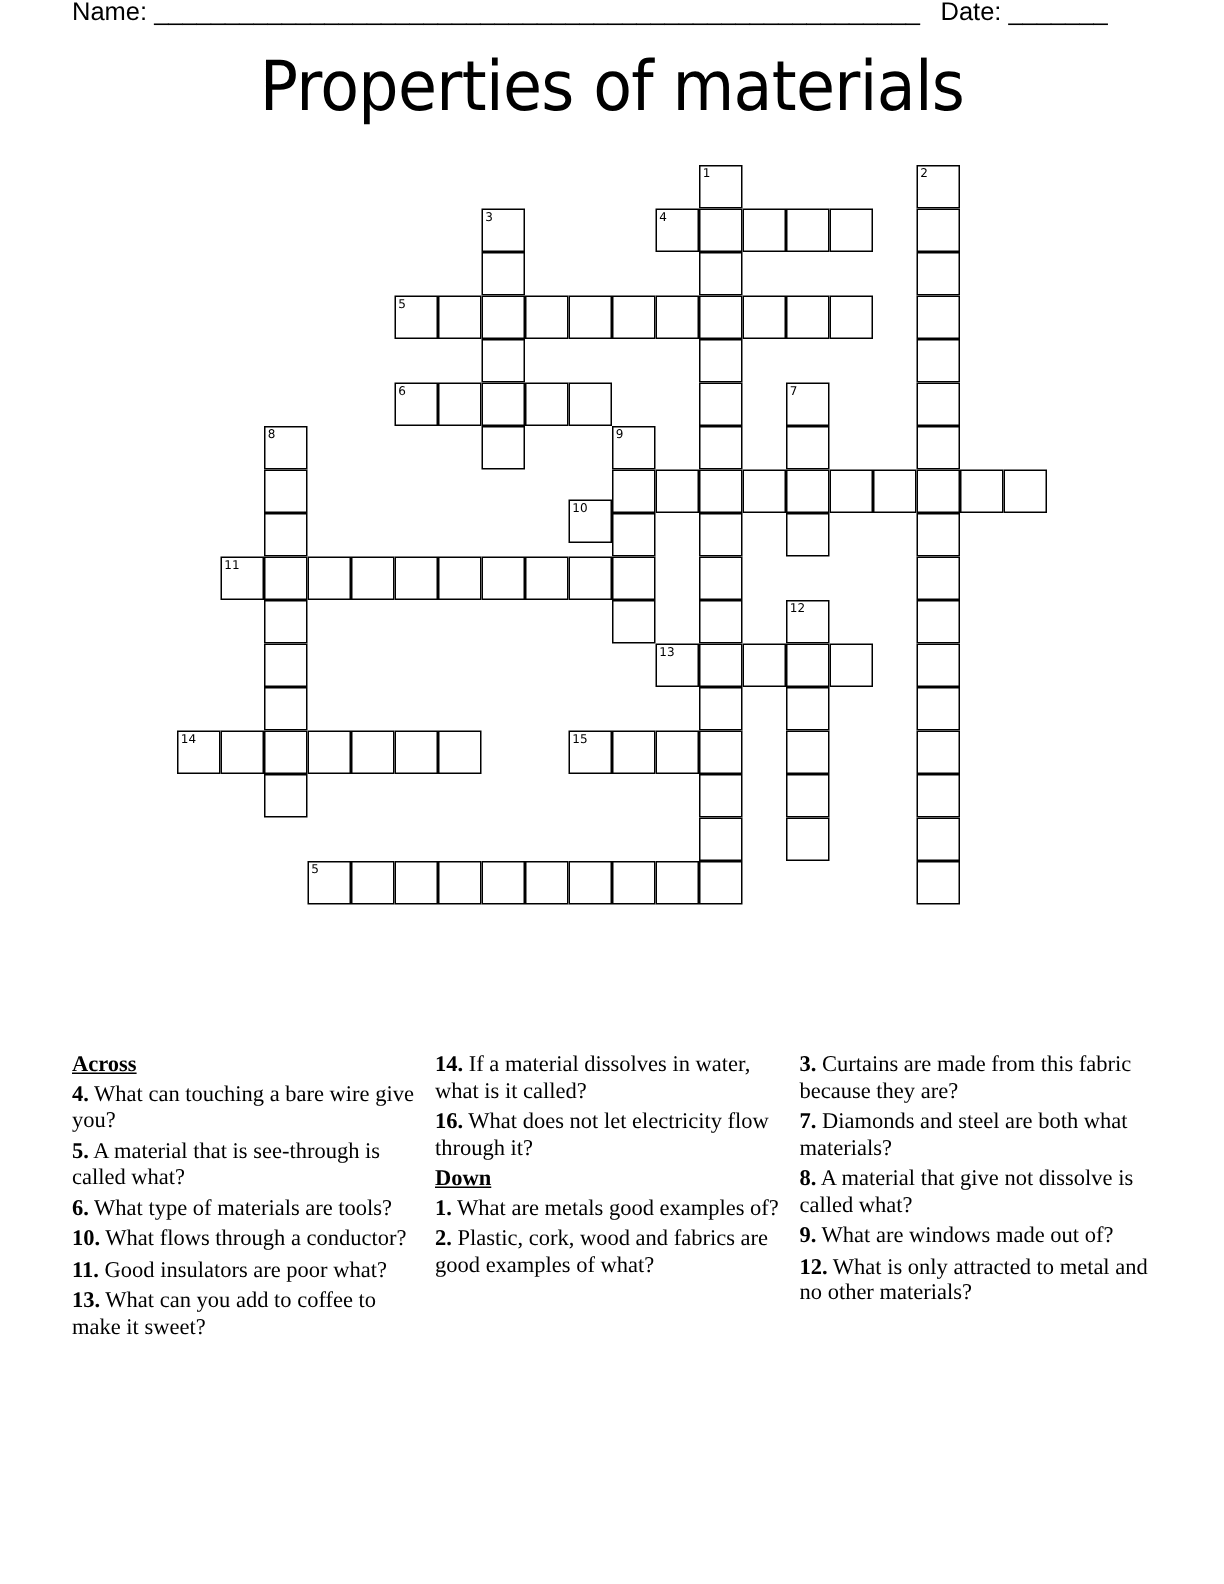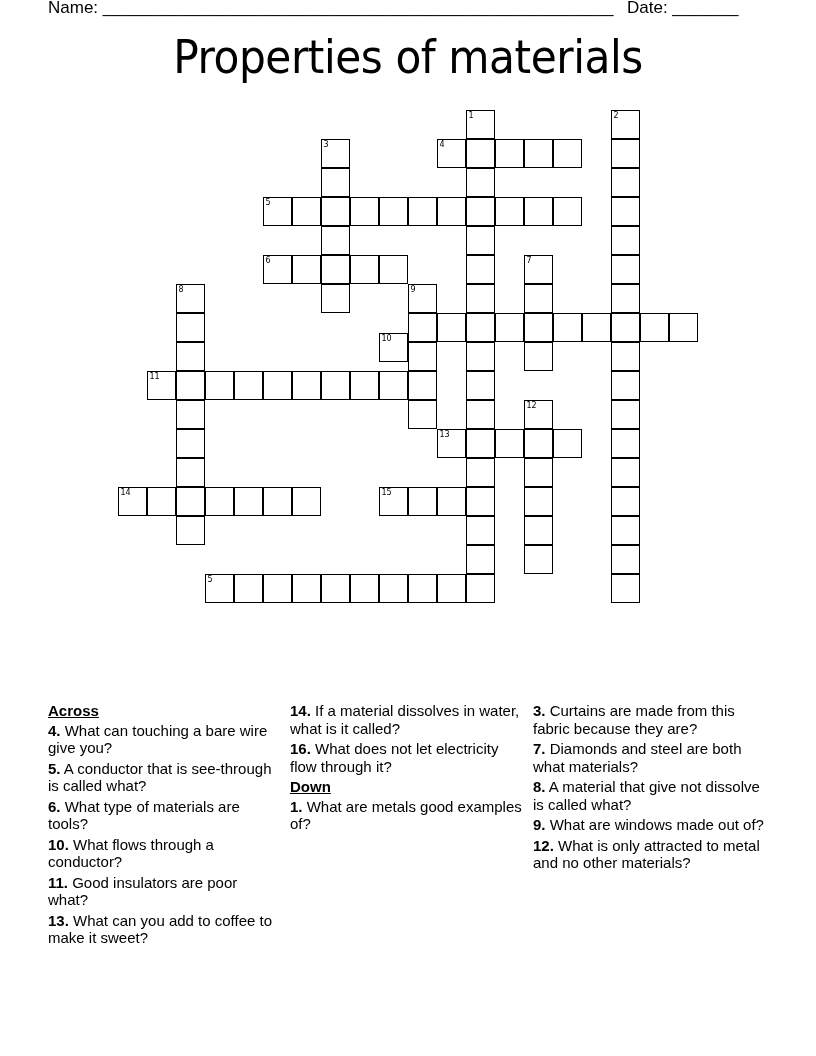--- a/index.html
+++ b/index.html
@@ -26,7 +26,7 @@
   }
   .clues {
     position: absolute; top: 702px;
-    font-family: Liberation Sans, sans-serif; font-size: 15px; line-height: 17.5px; color: #000;
+    font-family: Liberation Serif, serif; font-size: 15px; line-height: 17.5px; color: #000;
   }
   .clues .heading { font-weight: bold; text-decoration: underline; margin-bottom: 2px; }
   .clues .clue { margin-bottom: 3px; }

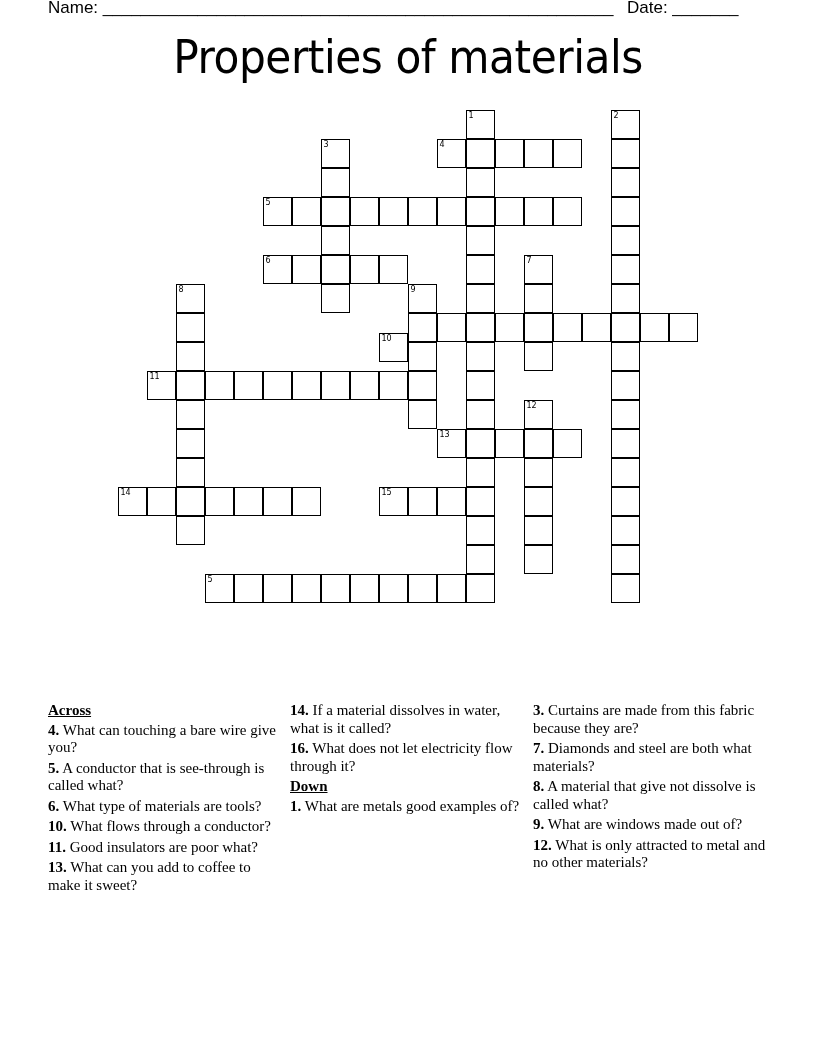--- a/index.html
+++ b/index.html
@@ -200,7 +200,7 @@
 <div class="clues col1">
   <div class="heading">Across</div>
   <div class="clue"><b>4.</b><span> What can touching a bare wire give you?</span></div>
-  <div class="clue"><b>5.</b><span> A conductor that is see-through is called what?</span></div>
+  <div class="clue"><b>5.</b><span> A material that is see-through is called what?</span></div>
   <div class="clue"><b>6.</b><span> What type of materials are tools?</span></div>
   <div class="clue"><b>10.</b><span> What flows through a conductor?</span></div>
   <div class="clue"><b>11.</b><span> Good insulators are poor what?</span></div>

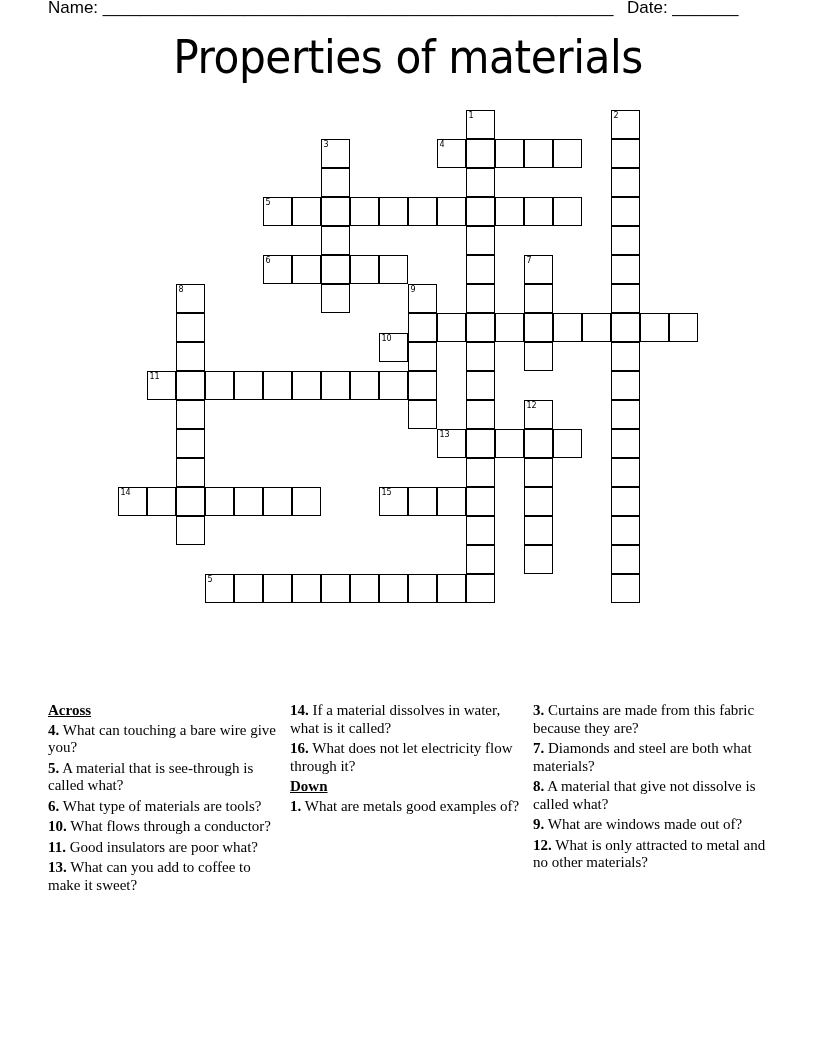--- a/index.html
+++ b/index.html
@@ -212,6 +212,7 @@
   <div class="clue"><b>16.</b><span> What does not let electricity flow through it?</span></div>
   <div class="heading">Down</div>
   <div class="clue"><b>1.</b><span> What are metals good examples of?</span></div>
+  <div class="clue"><b>2.</b><span> Plastic, cork, wood and fabrics are good examples of what?</span></div>
 </div>
 
 <div class="clues col3">

